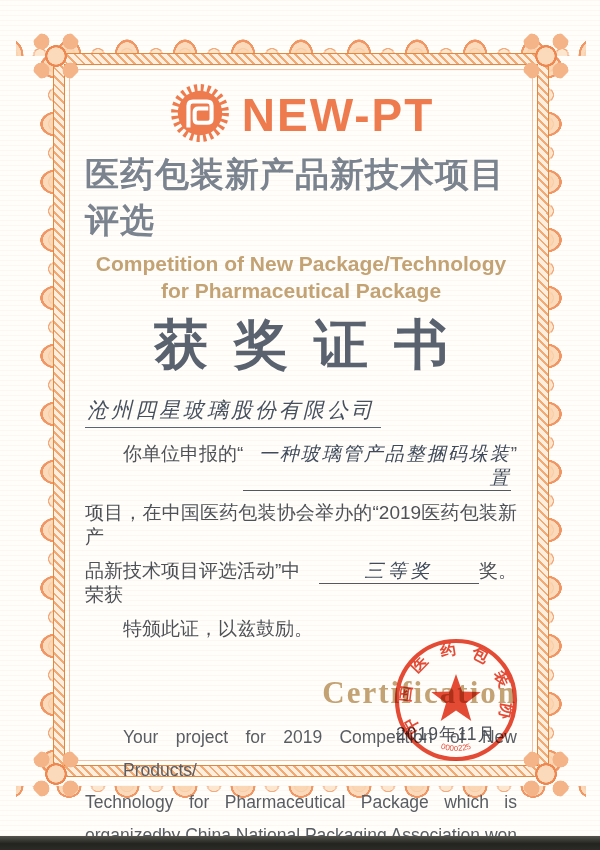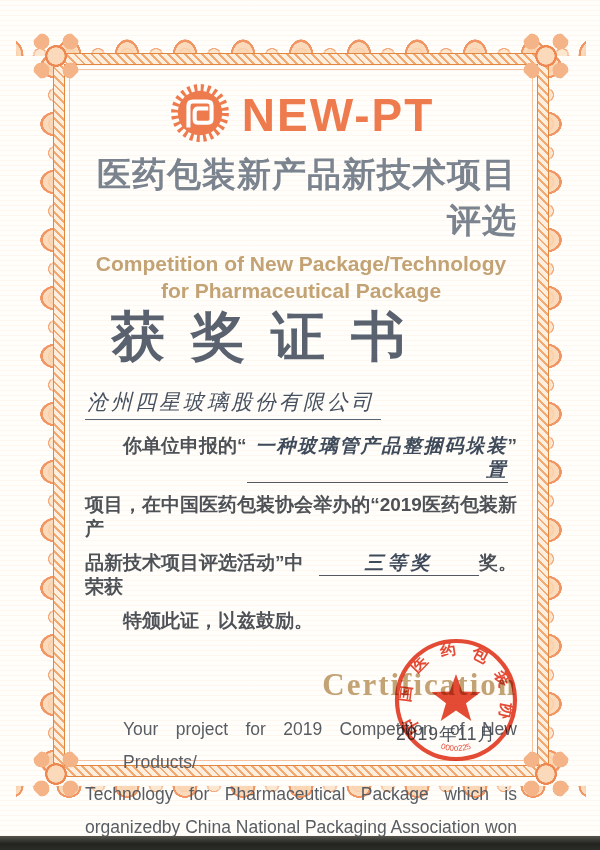--- a/index.html
+++ b/index.html
@@ -69,7 +69,7 @@
   .content{position:absolute;left:70px;right:68px;top:70px;bottom:80px;padding:0 15px;}
   .logo-row{margin-top:12px;height:66px;display:flex;align-items:center;justify-content:center;gap:10px;}
   .brand{font-size:46px;font-weight:700;color:#ee7b4e;letter-spacing:2px;font-family:"Liberation Sans",sans-serif;}
-  .title-zh{margin-top:4px;text-align:right;font-size:34px;font-weight:700;color:#7a838e;letter-spacing:1px;}
+  .title-zh{margin-top:4px;text-align:left;font-size:34px;font-weight:700;color:#7a838e;letter-spacing:1px;}
   .subtitle-en{margin-top:6px;text-align:center;font-size:21px;line-height:27px;font-weight:700;color:#c3a274;}
   .award-title{text-align:left;font-size:54px;line-height:66px;font-weight:700;color:#59626e;
     font-family:"Liberation Serif",serif;letter-spacing:26px;text-indent:26px;}

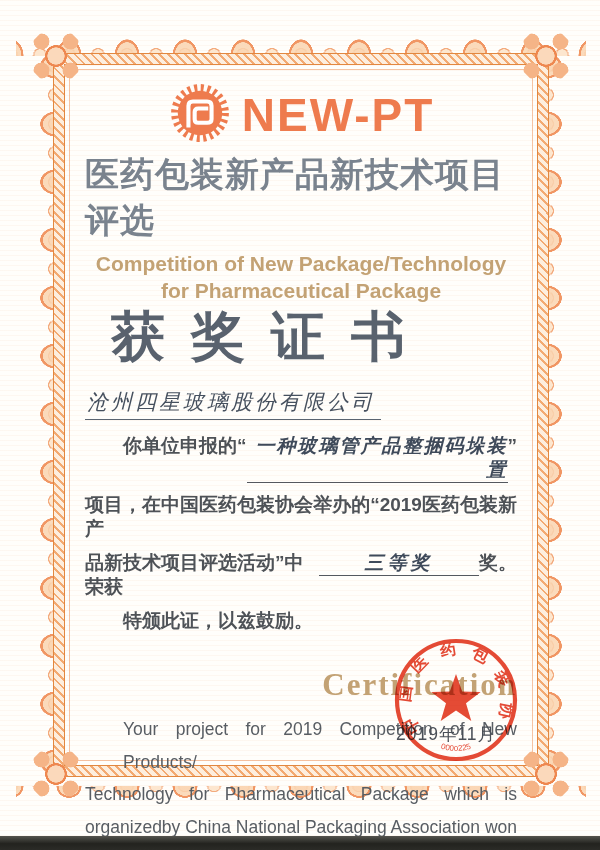--- a/index.html
+++ b/index.html
@@ -71,7 +71,7 @@
   .brand{font-size:46px;font-weight:700;color:#ee7b4e;letter-spacing:2px;font-family:"Liberation Sans",sans-serif;}
   .title-zh{margin-top:4px;text-align:left;font-size:34px;font-weight:700;color:#7a838e;letter-spacing:1px;}
   .subtitle-en{margin-top:6px;text-align:center;font-size:21px;line-height:27px;font-weight:700;color:#c3a274;}
-  .award-title{text-align:left;font-size:54px;line-height:66px;font-weight:700;color:#59626e;
+  .award-title{margin-top:8px;text-align:center;font-size:54px;line-height:66px;font-weight:700;color:#59626e;
     font-family:"Liberation Serif",serif;letter-spacing:26px;text-indent:26px;}
   .company{margin-top:18px;display:inline-block;font-size:21px;color:#46505e;letter-spacing:3px;
     font-style:italic;font-family:"Liberation Serif",serif;

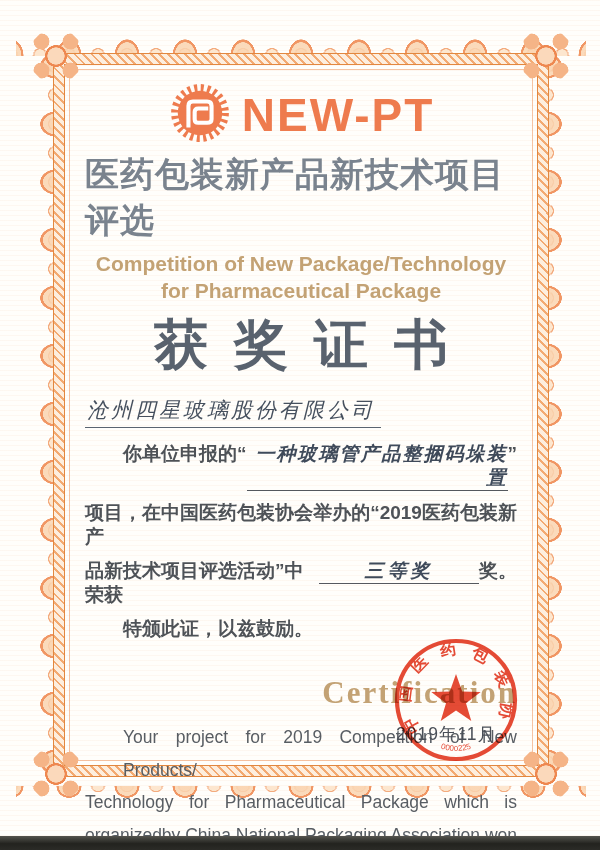--- a/index.html
+++ b/index.html
@@ -77,7 +77,7 @@
     font-style:italic;font-family:"Liberation Serif",serif;
     border-bottom:1.5px solid #5a6470;padding:0 6px 3px 2px;}
   .para-zh{margin-top:14px;font-size:19px;color:#4e5257;}
-  .para-zh .zline{line-height:24px;margin-bottom:10px;font-weight:bold;}
+  .para-zh .zline{line-height:24px;margin-bottom:10px;}
   .flexline{display:flex;align-items:baseline;}
   .indent{padding-left:38px;}
   .blank{flex:1;border-bottom:1.5px solid #55585e;text-align:right;

